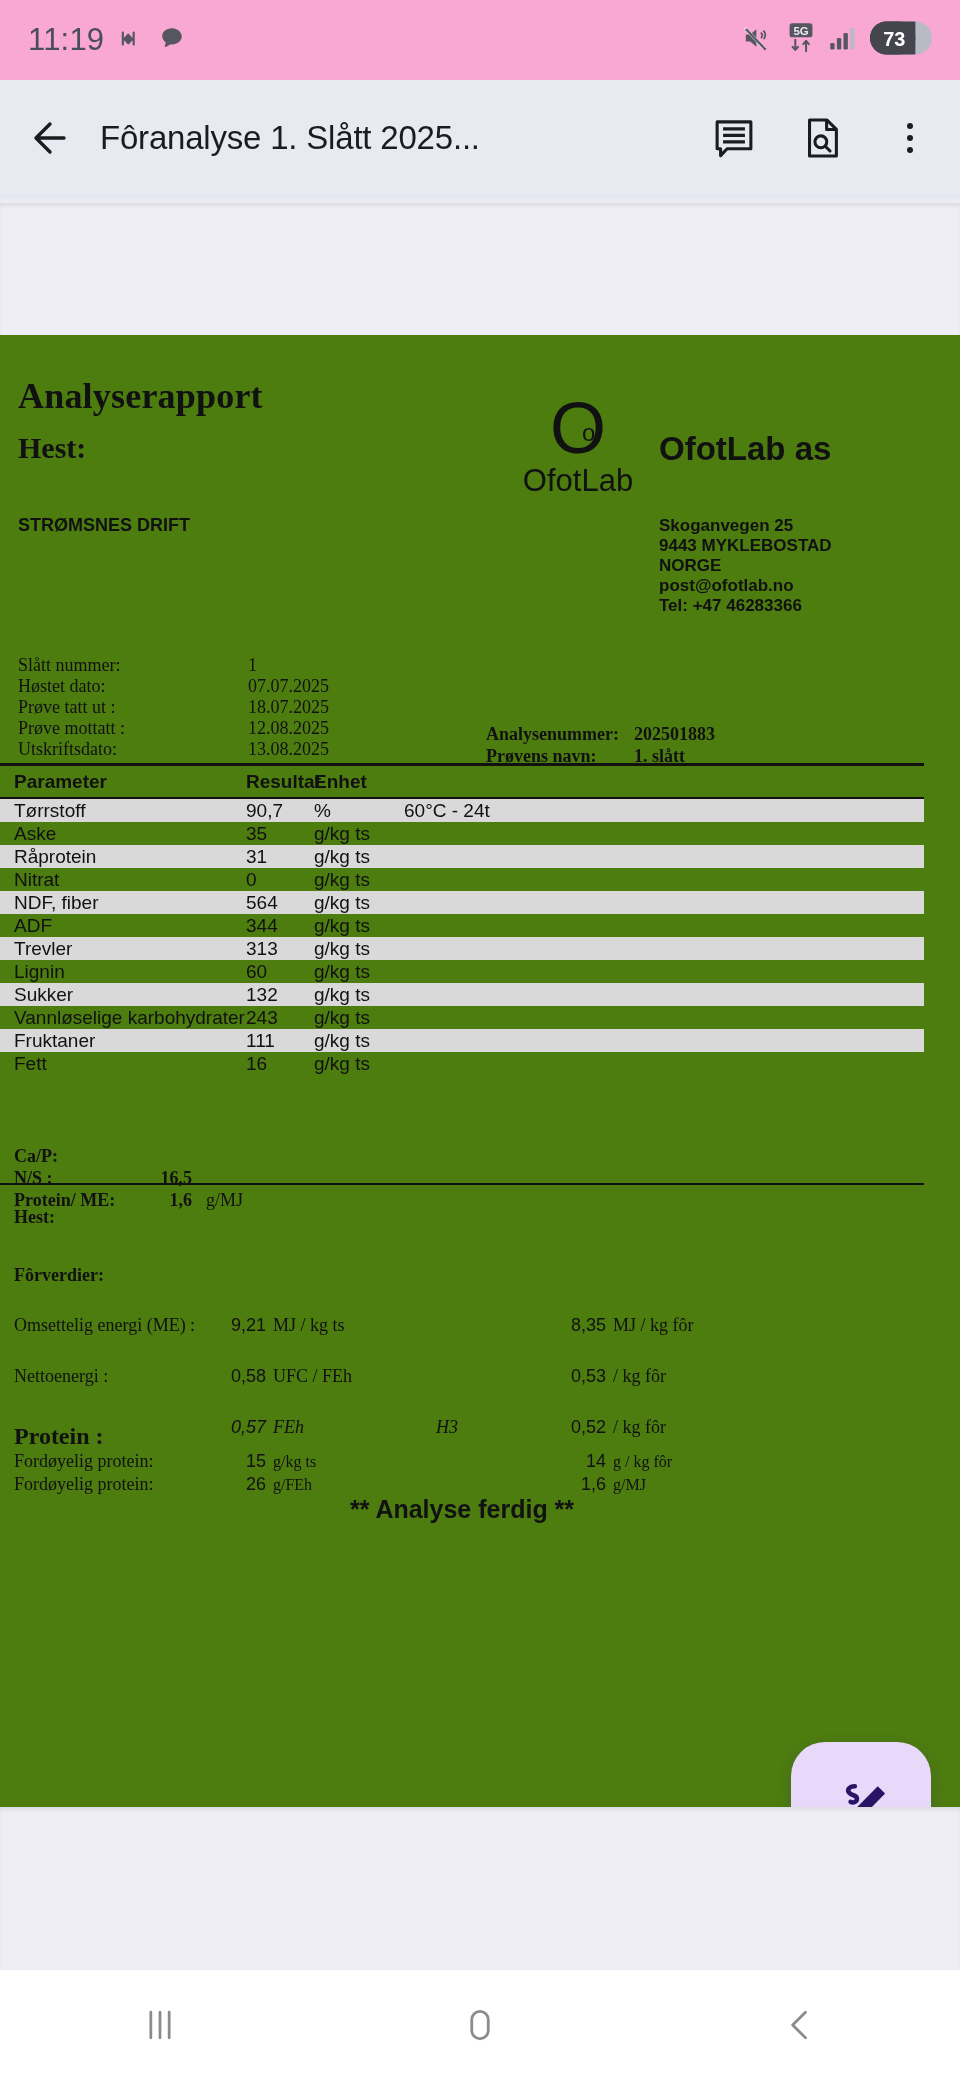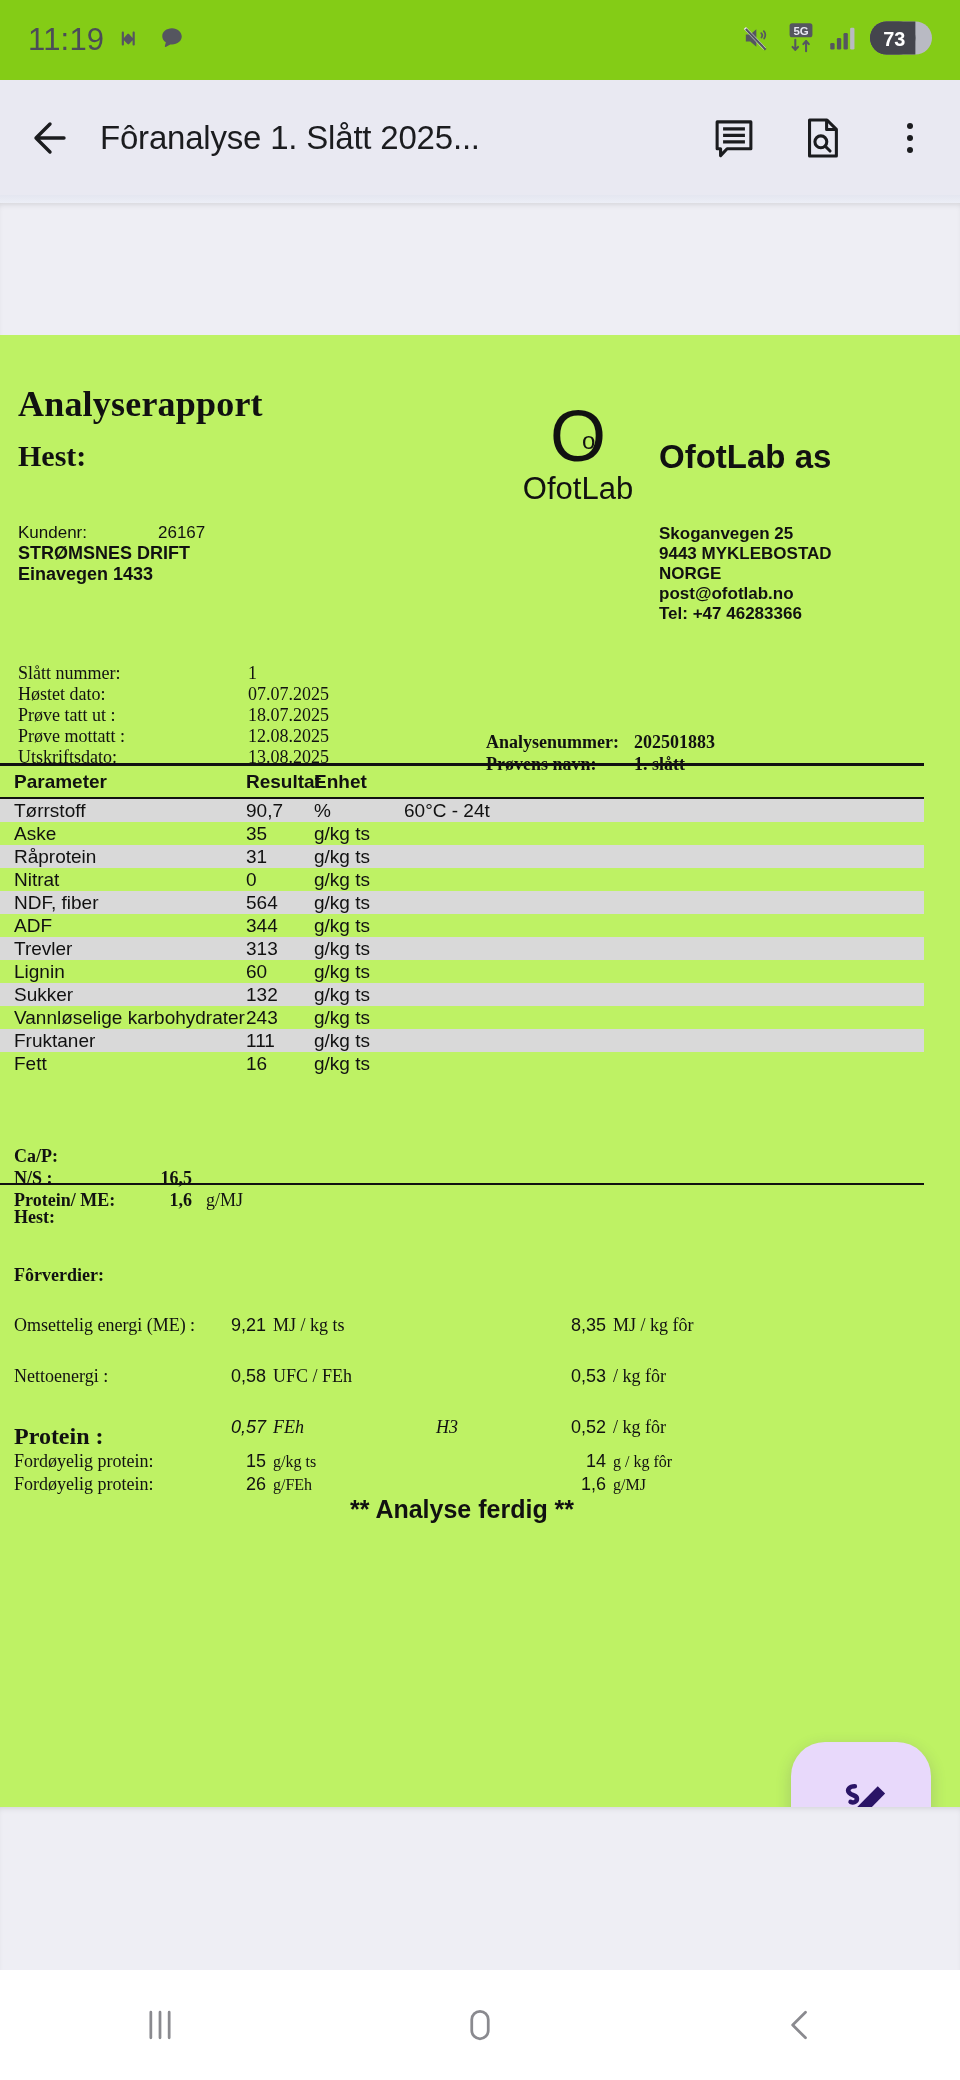--- a/index.html
+++ b/index.html
@@ -14,7 +14,7 @@
   
   .statusbar {
     position:absolute; top:0; left:0; width:960px; height:80px;
-    background:#84cc16;
+    background:#f9a8d4;
     display:flex; align-items:center; justify-content:space-between;
     padding:0 28px;
   }

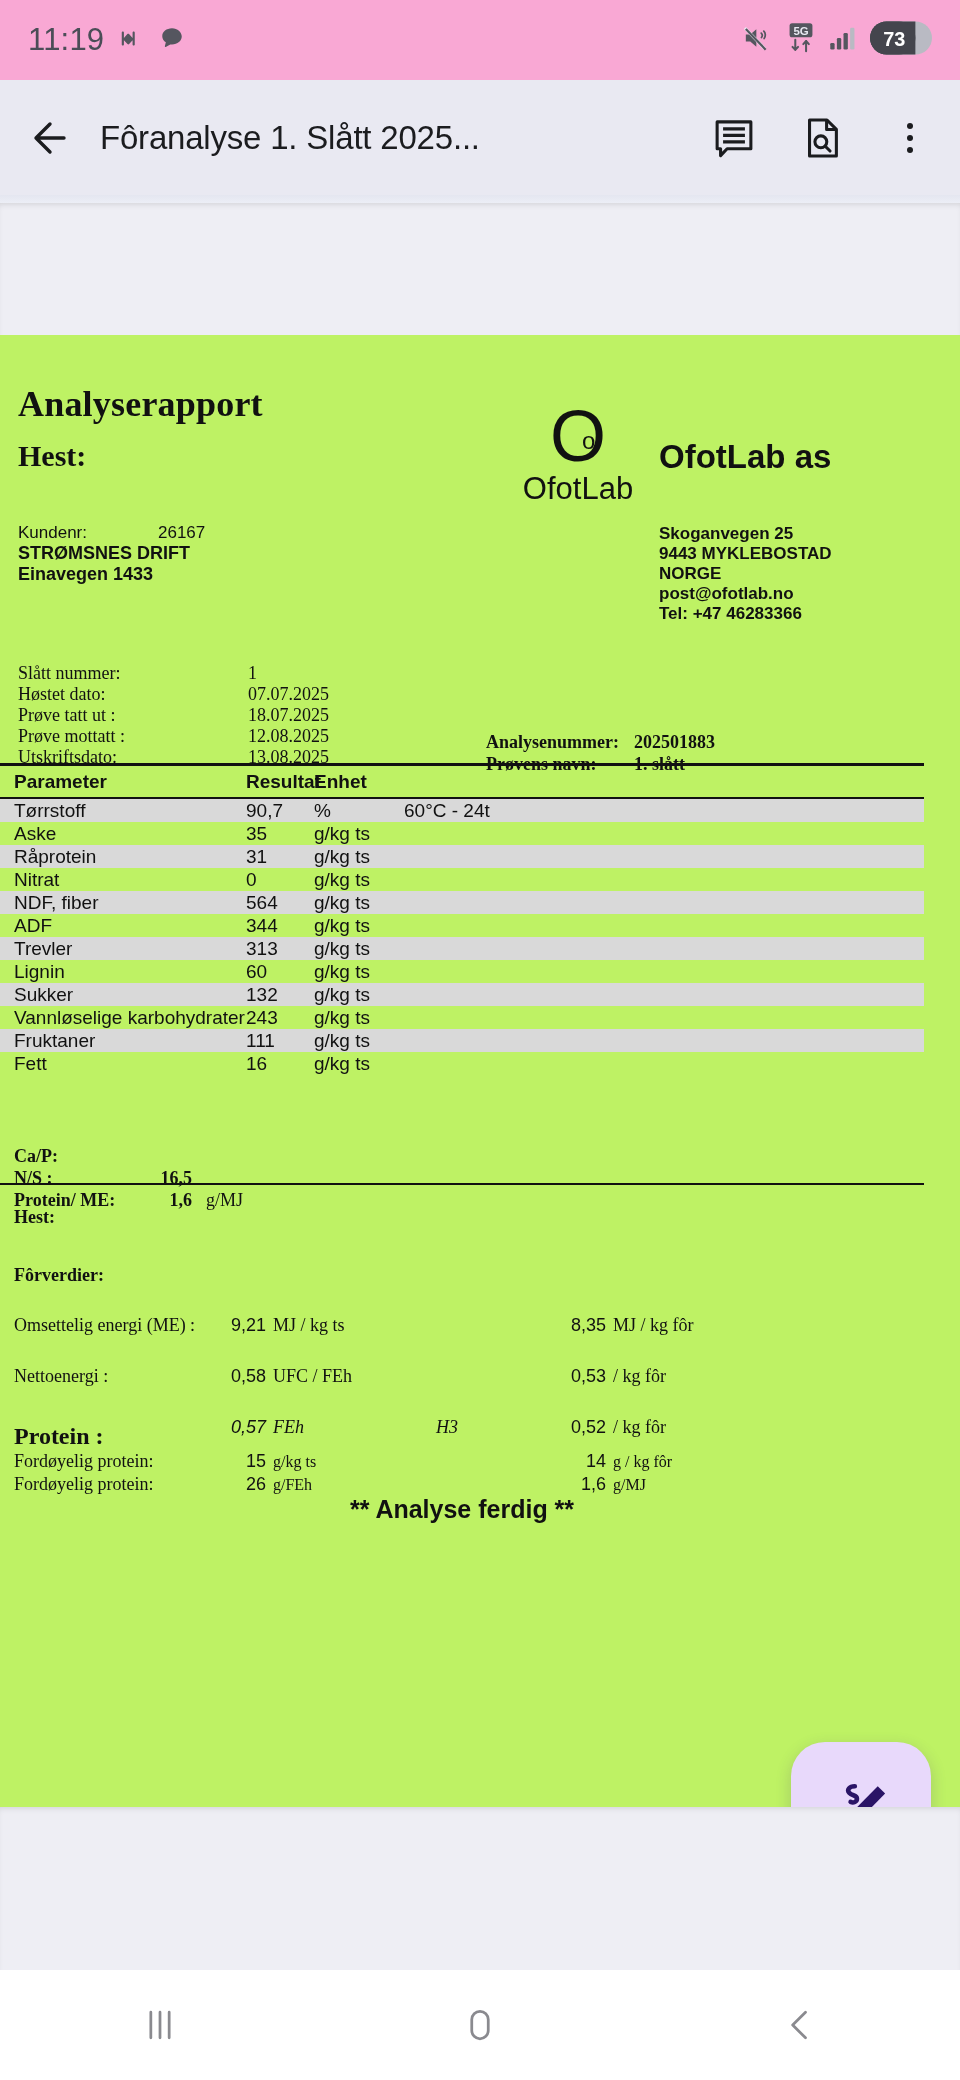--- a/index.html
+++ b/index.html
@@ -51,8 +51,8 @@
   
   .page {
     position:absolute; top:335px; left:0; width:960px; height:1472px;
-    background:#bef264;
-    padding:16px 18px;
+    background:#4d7c0f;
+    padding:8px 18px;
     font-family:"Liberation Serif", serif;
     color:#111;
   }

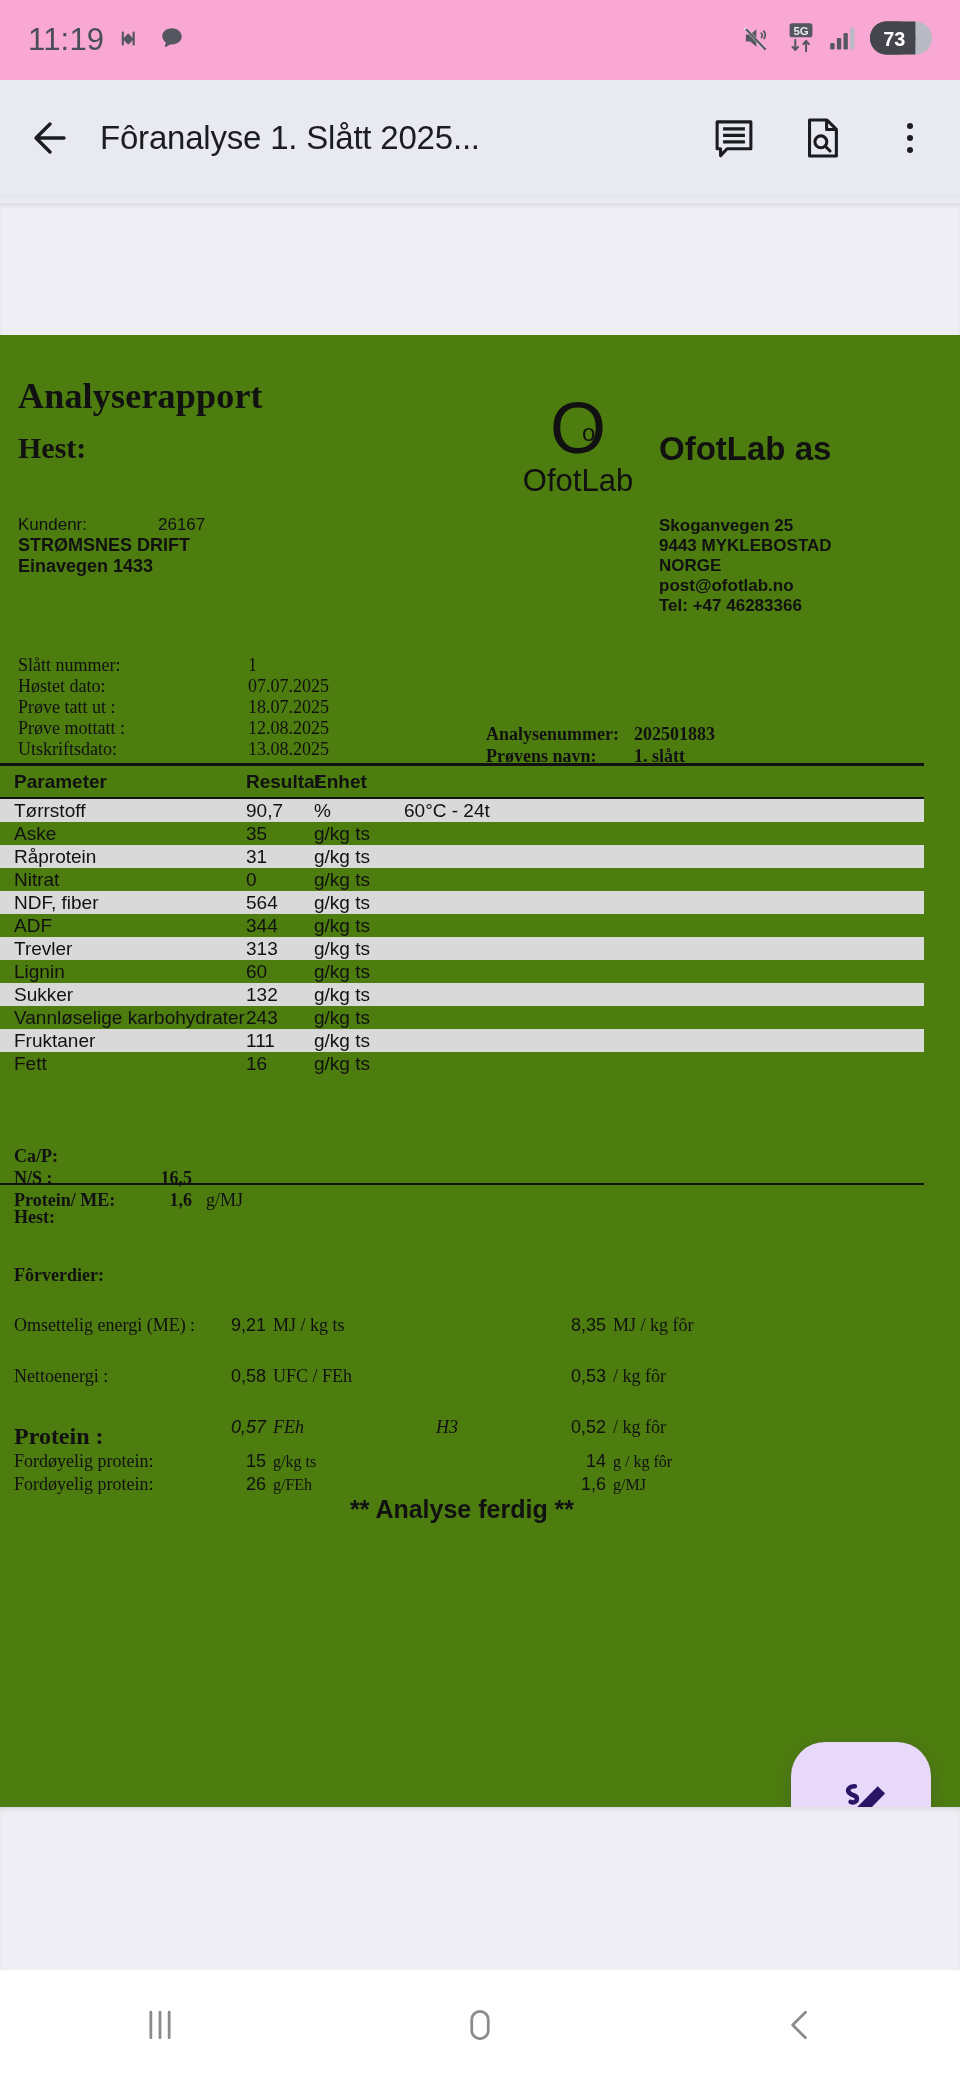--- a/index.html
+++ b/index.html
@@ -258,10 +258,6 @@
       <div class="doc-sub">Hest:</div>
 
       <div class="cust">
-        <div class="cust-line">
-          <span class="cust-lab">Kundenr:</span>
-          <span class="cust-val">26167</span>
-        </div>
         <div class="cust-bold">STRØMSNES DRIFT</div>
         <div class="cust-bold">Einavegen 1433</div>
       </div>

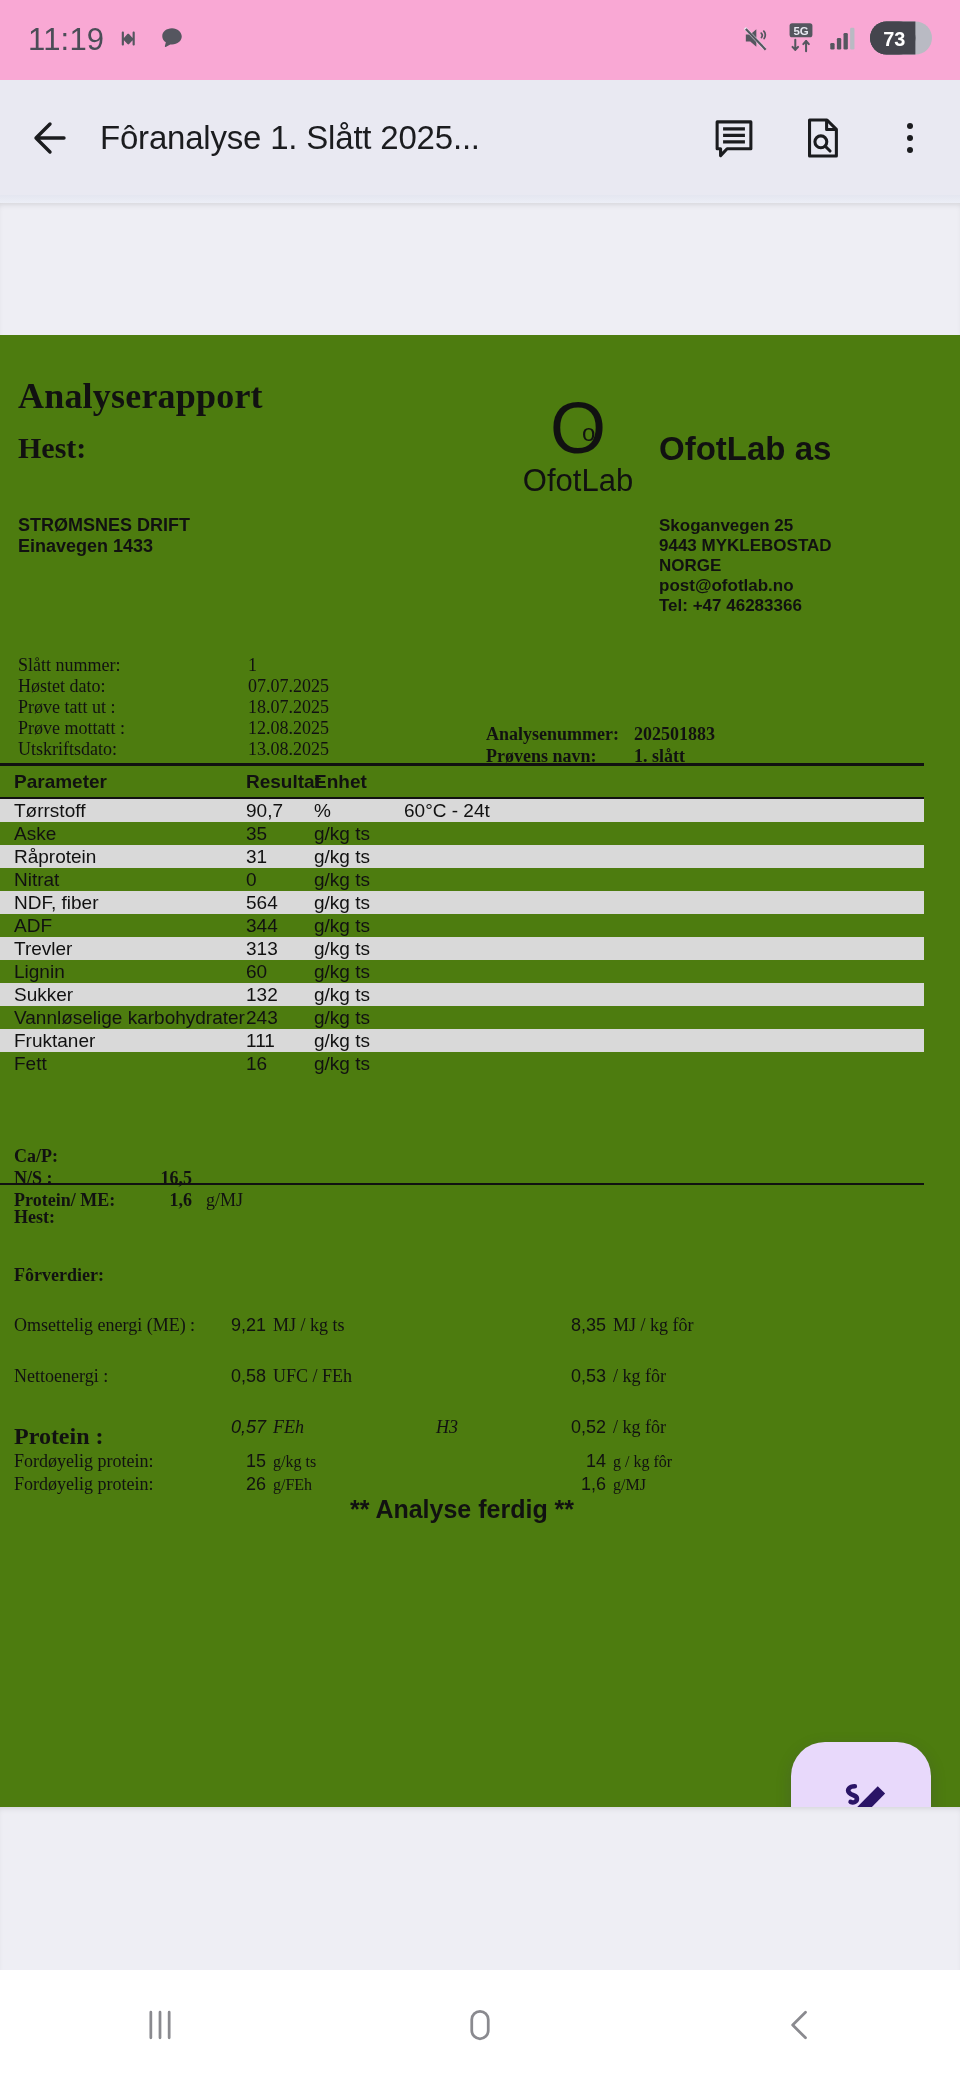--- a/index.html
+++ b/index.html
@@ -259,7 +259,6 @@
 
       <div class="cust">
         <div class="cust-bold">STRØMSNES DRIFT</div>
-        <div class="cust-bold">Einavegen 1433</div>
       </div>
 
       <div class="logo">

